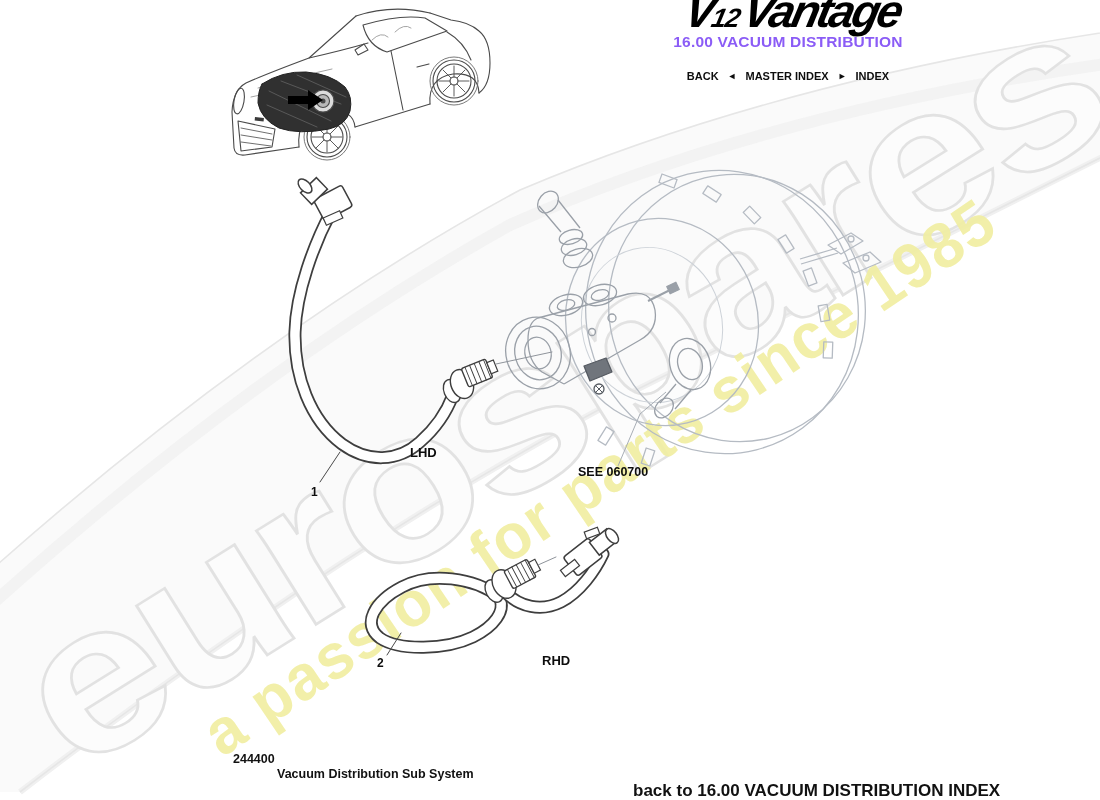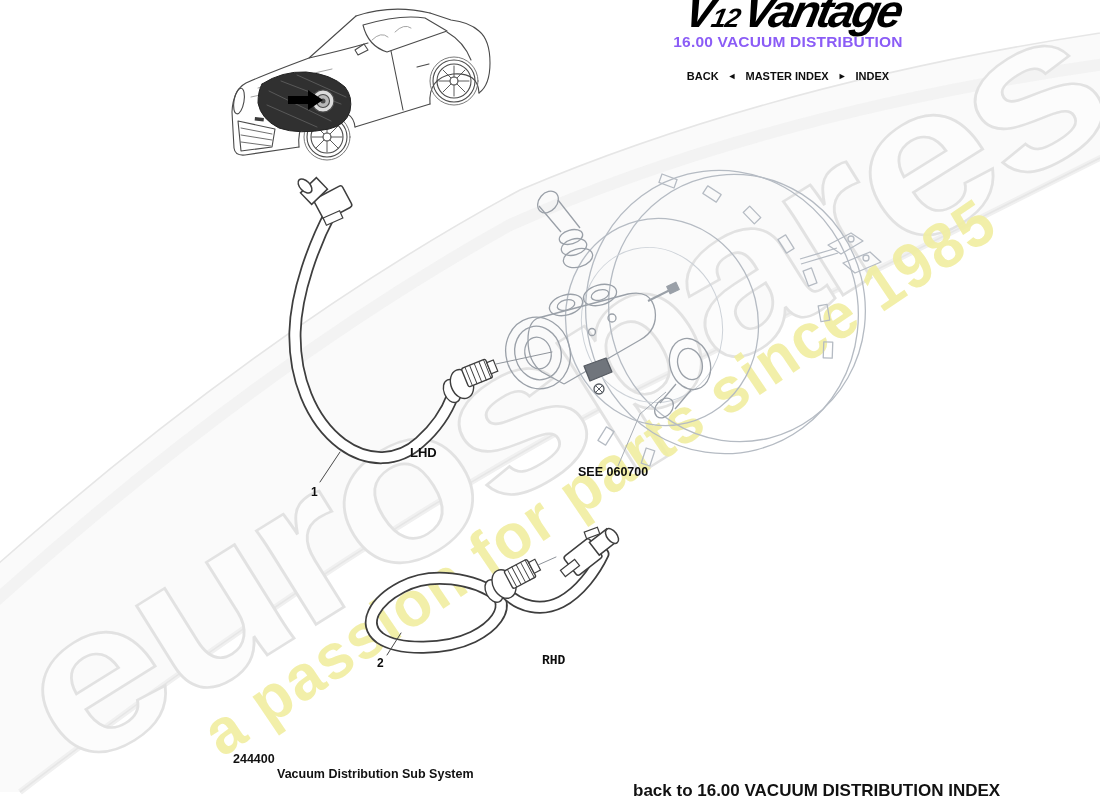--- a/index.html
+++ b/index.html
@@ -27,7 +27,7 @@
   .lbl-see{left:578px;top:465px;font-size:12.5px;}
   .lbl-1{left:311px;top:485px;font-size:12px;}
   .lbl-2{left:377px;top:656px;font-size:12px;}
-  .lbl-rhd{left:542px;top:653px;font-size:13px;font-family:Liberation Mono, monospace;}
+  .lbl-rhd{left:542px;top:653px;font-size:13px;}
 
   
   .f-part{position:absolute;left:233px;top:752px;font-size:12.5px;font-weight:bold;}

